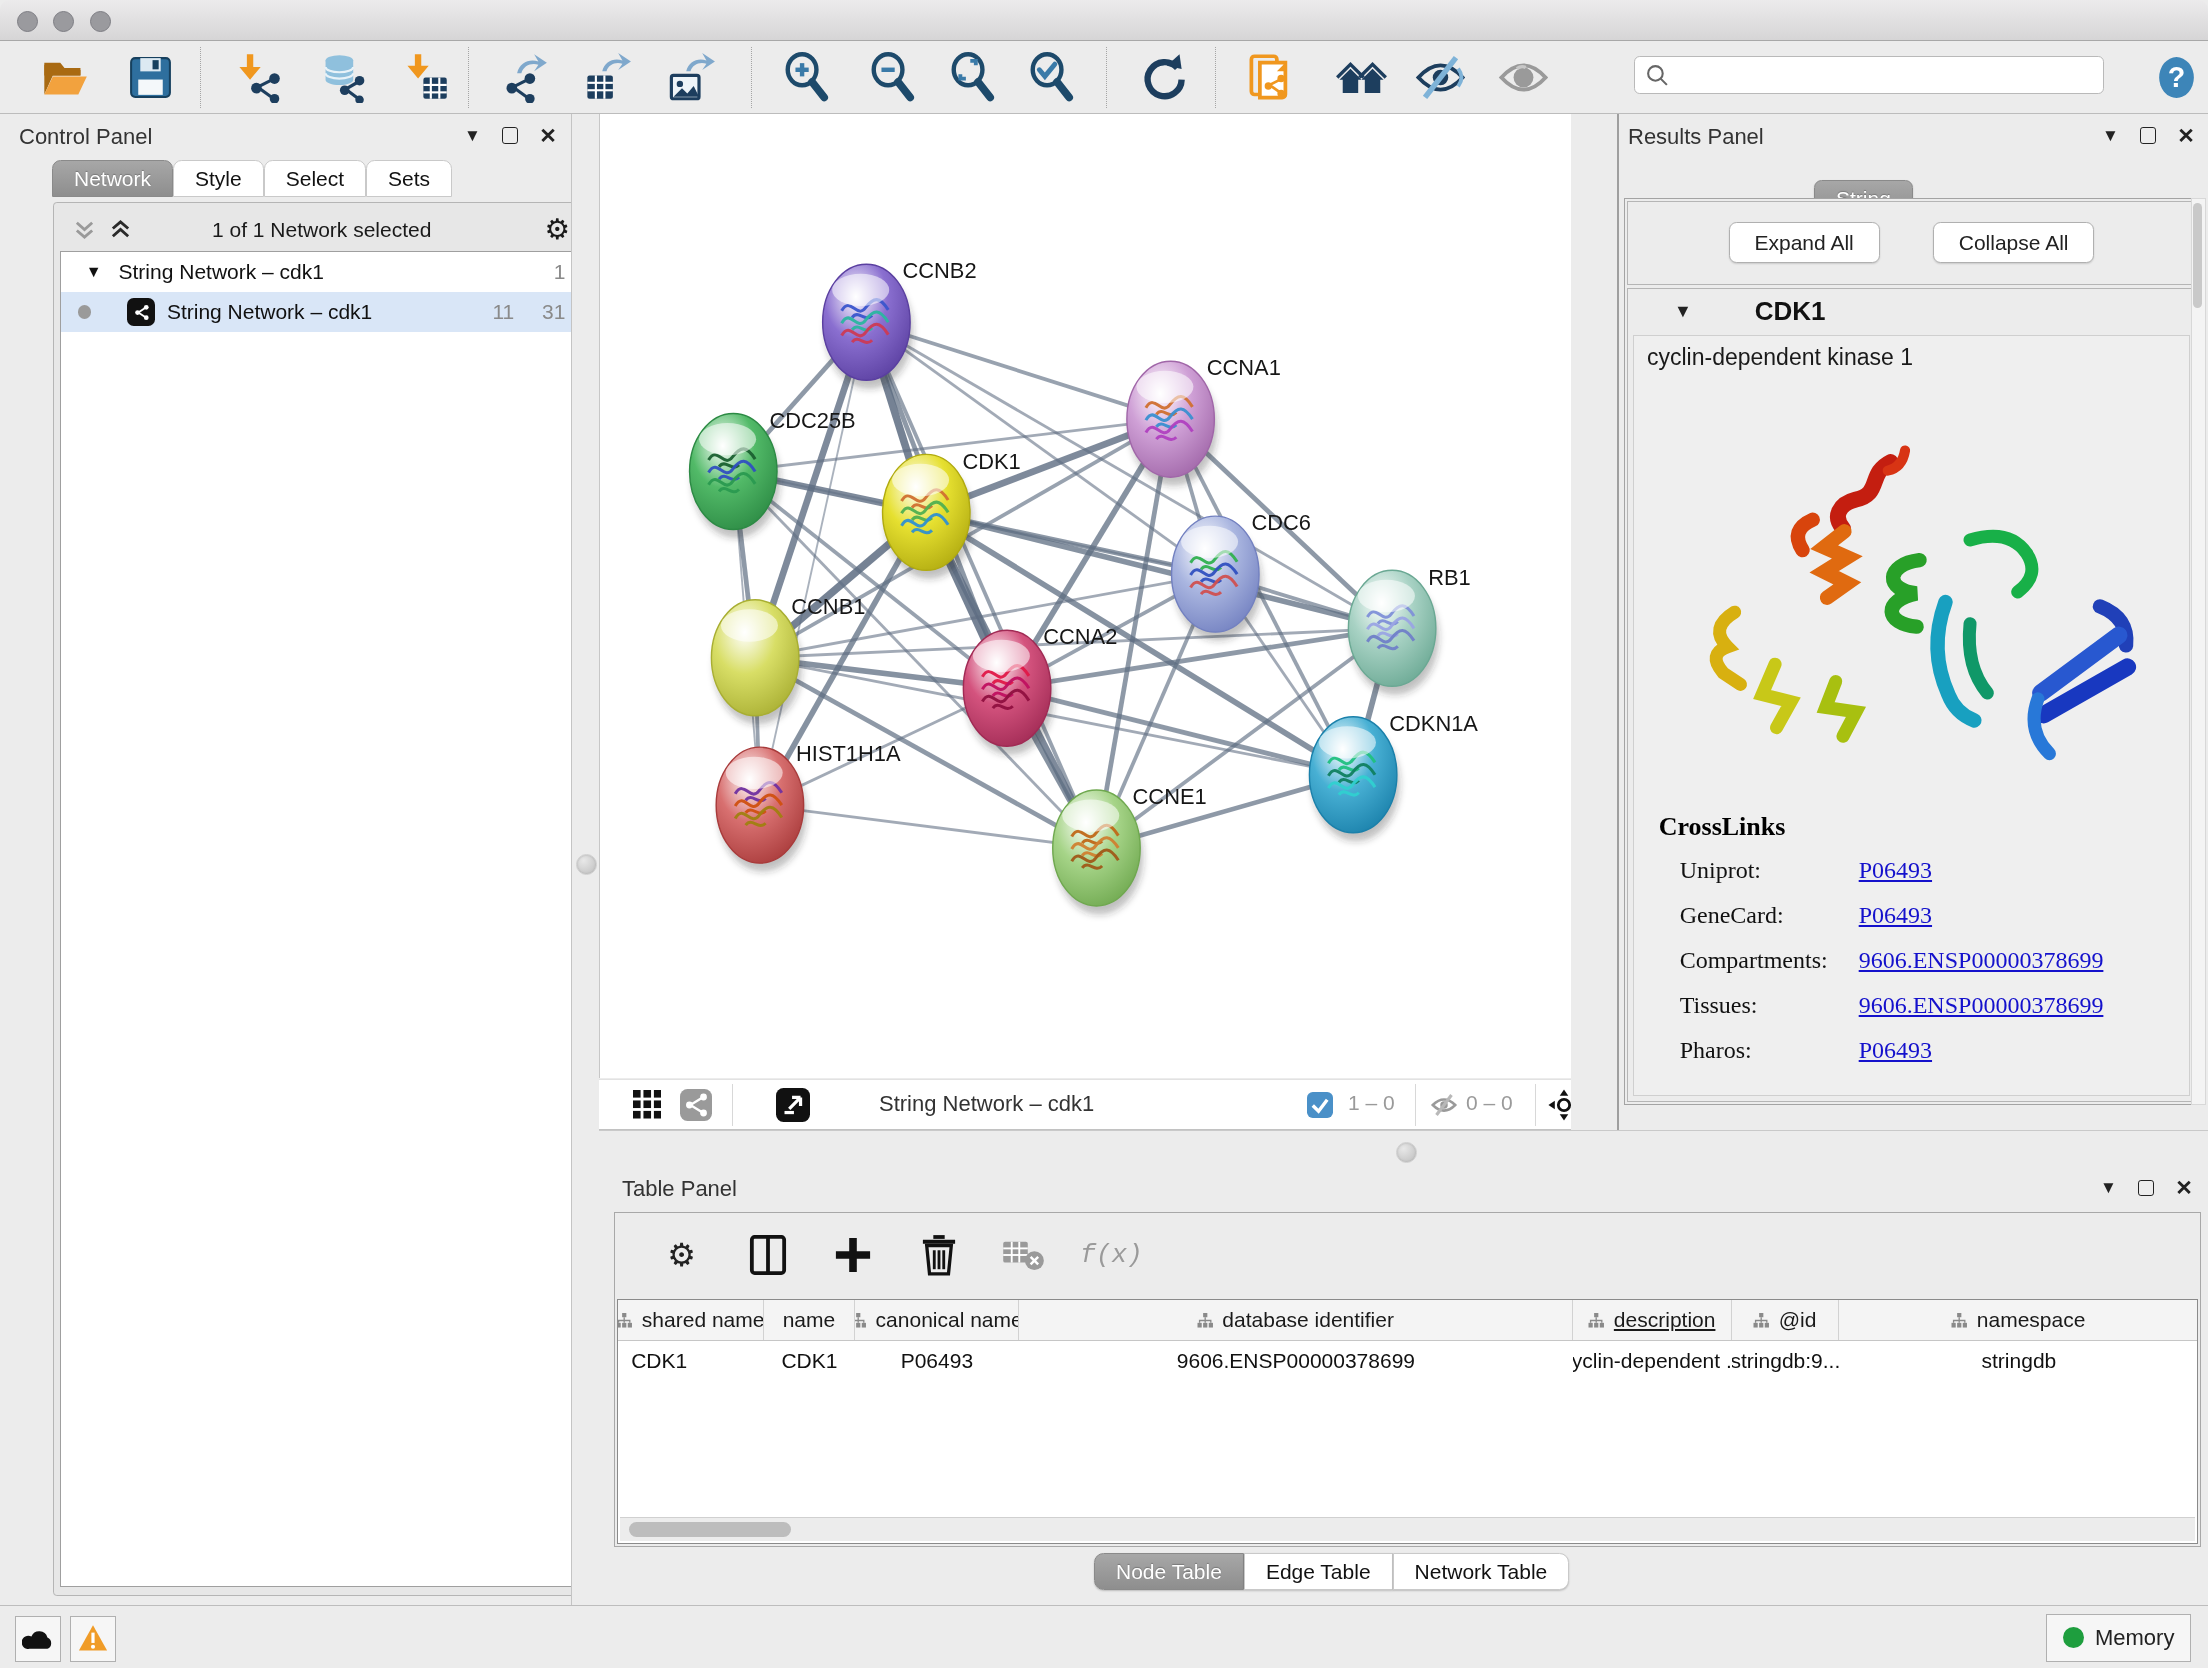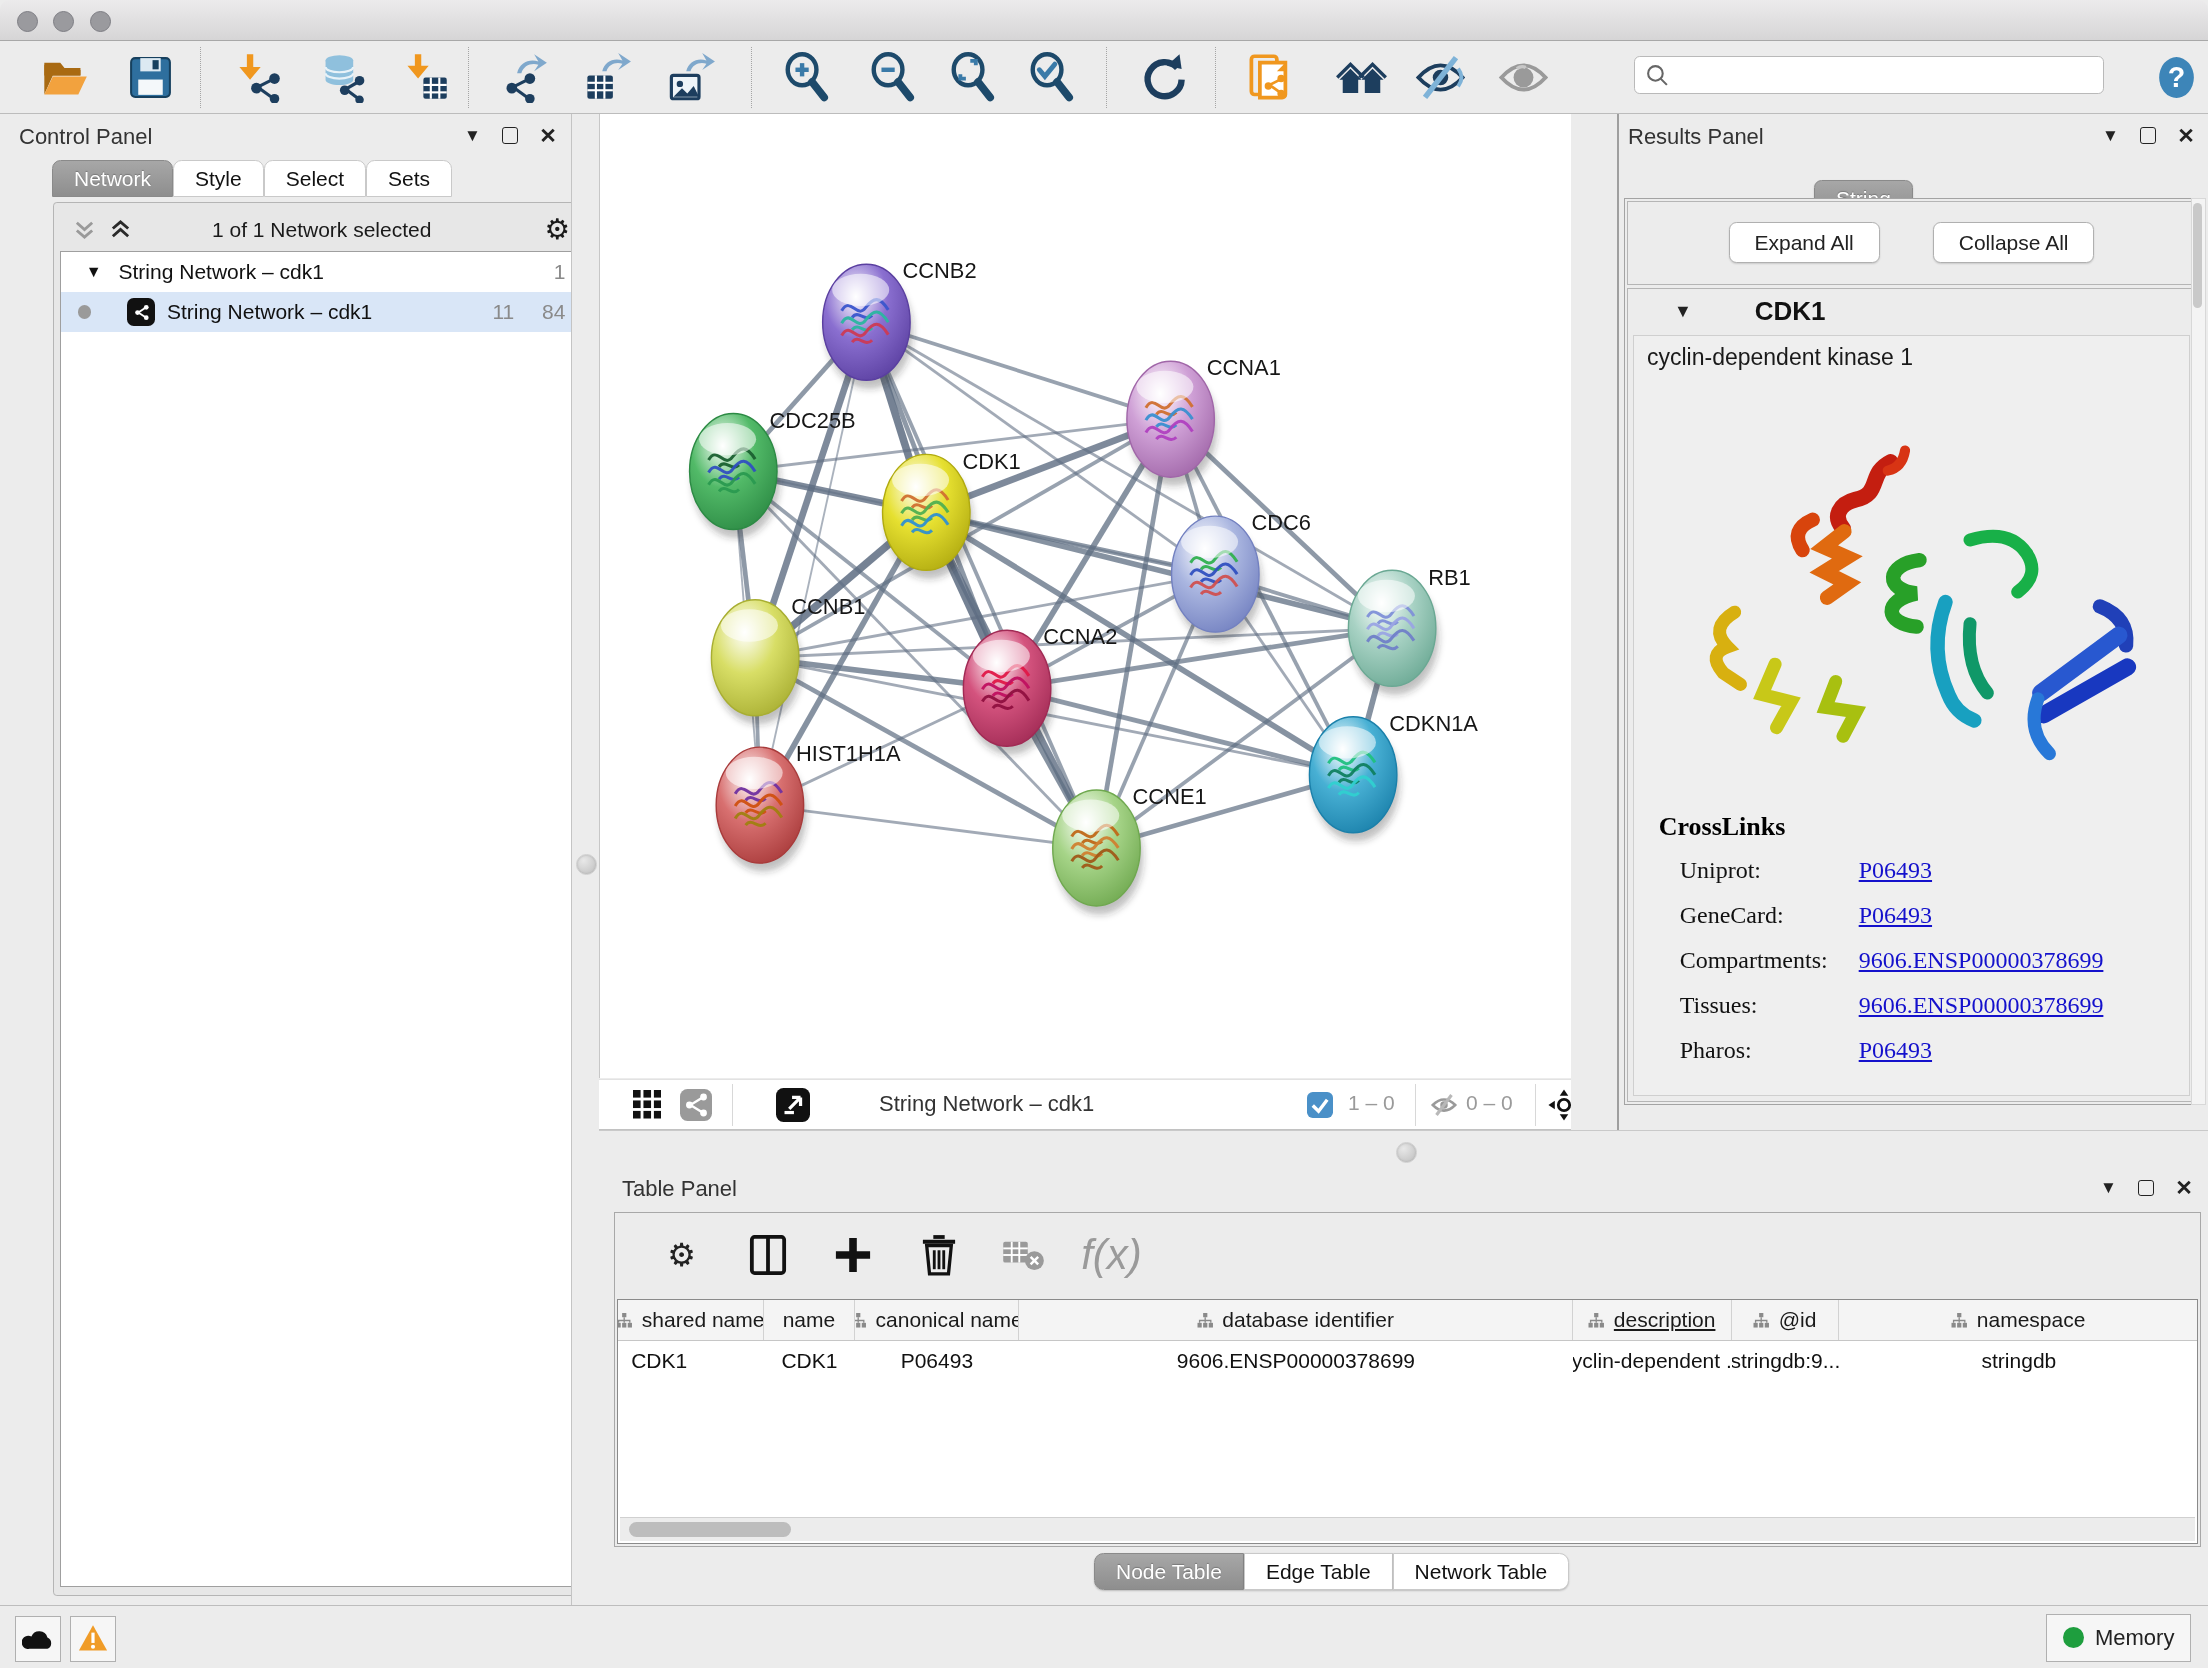--- a/index.html
+++ b/index.html
@@ -354,7 +354,7 @@
             </span>
           <span style="margin-left:11.4px">String Network – cdk1</span>
           <span class="cnt" style="right:68px">11</span>
-          <span class="cnt" style="right:17px">84</span>
+          <span class="cnt" style="right:17px">31</span>
         </div>
       </div>
     </div>

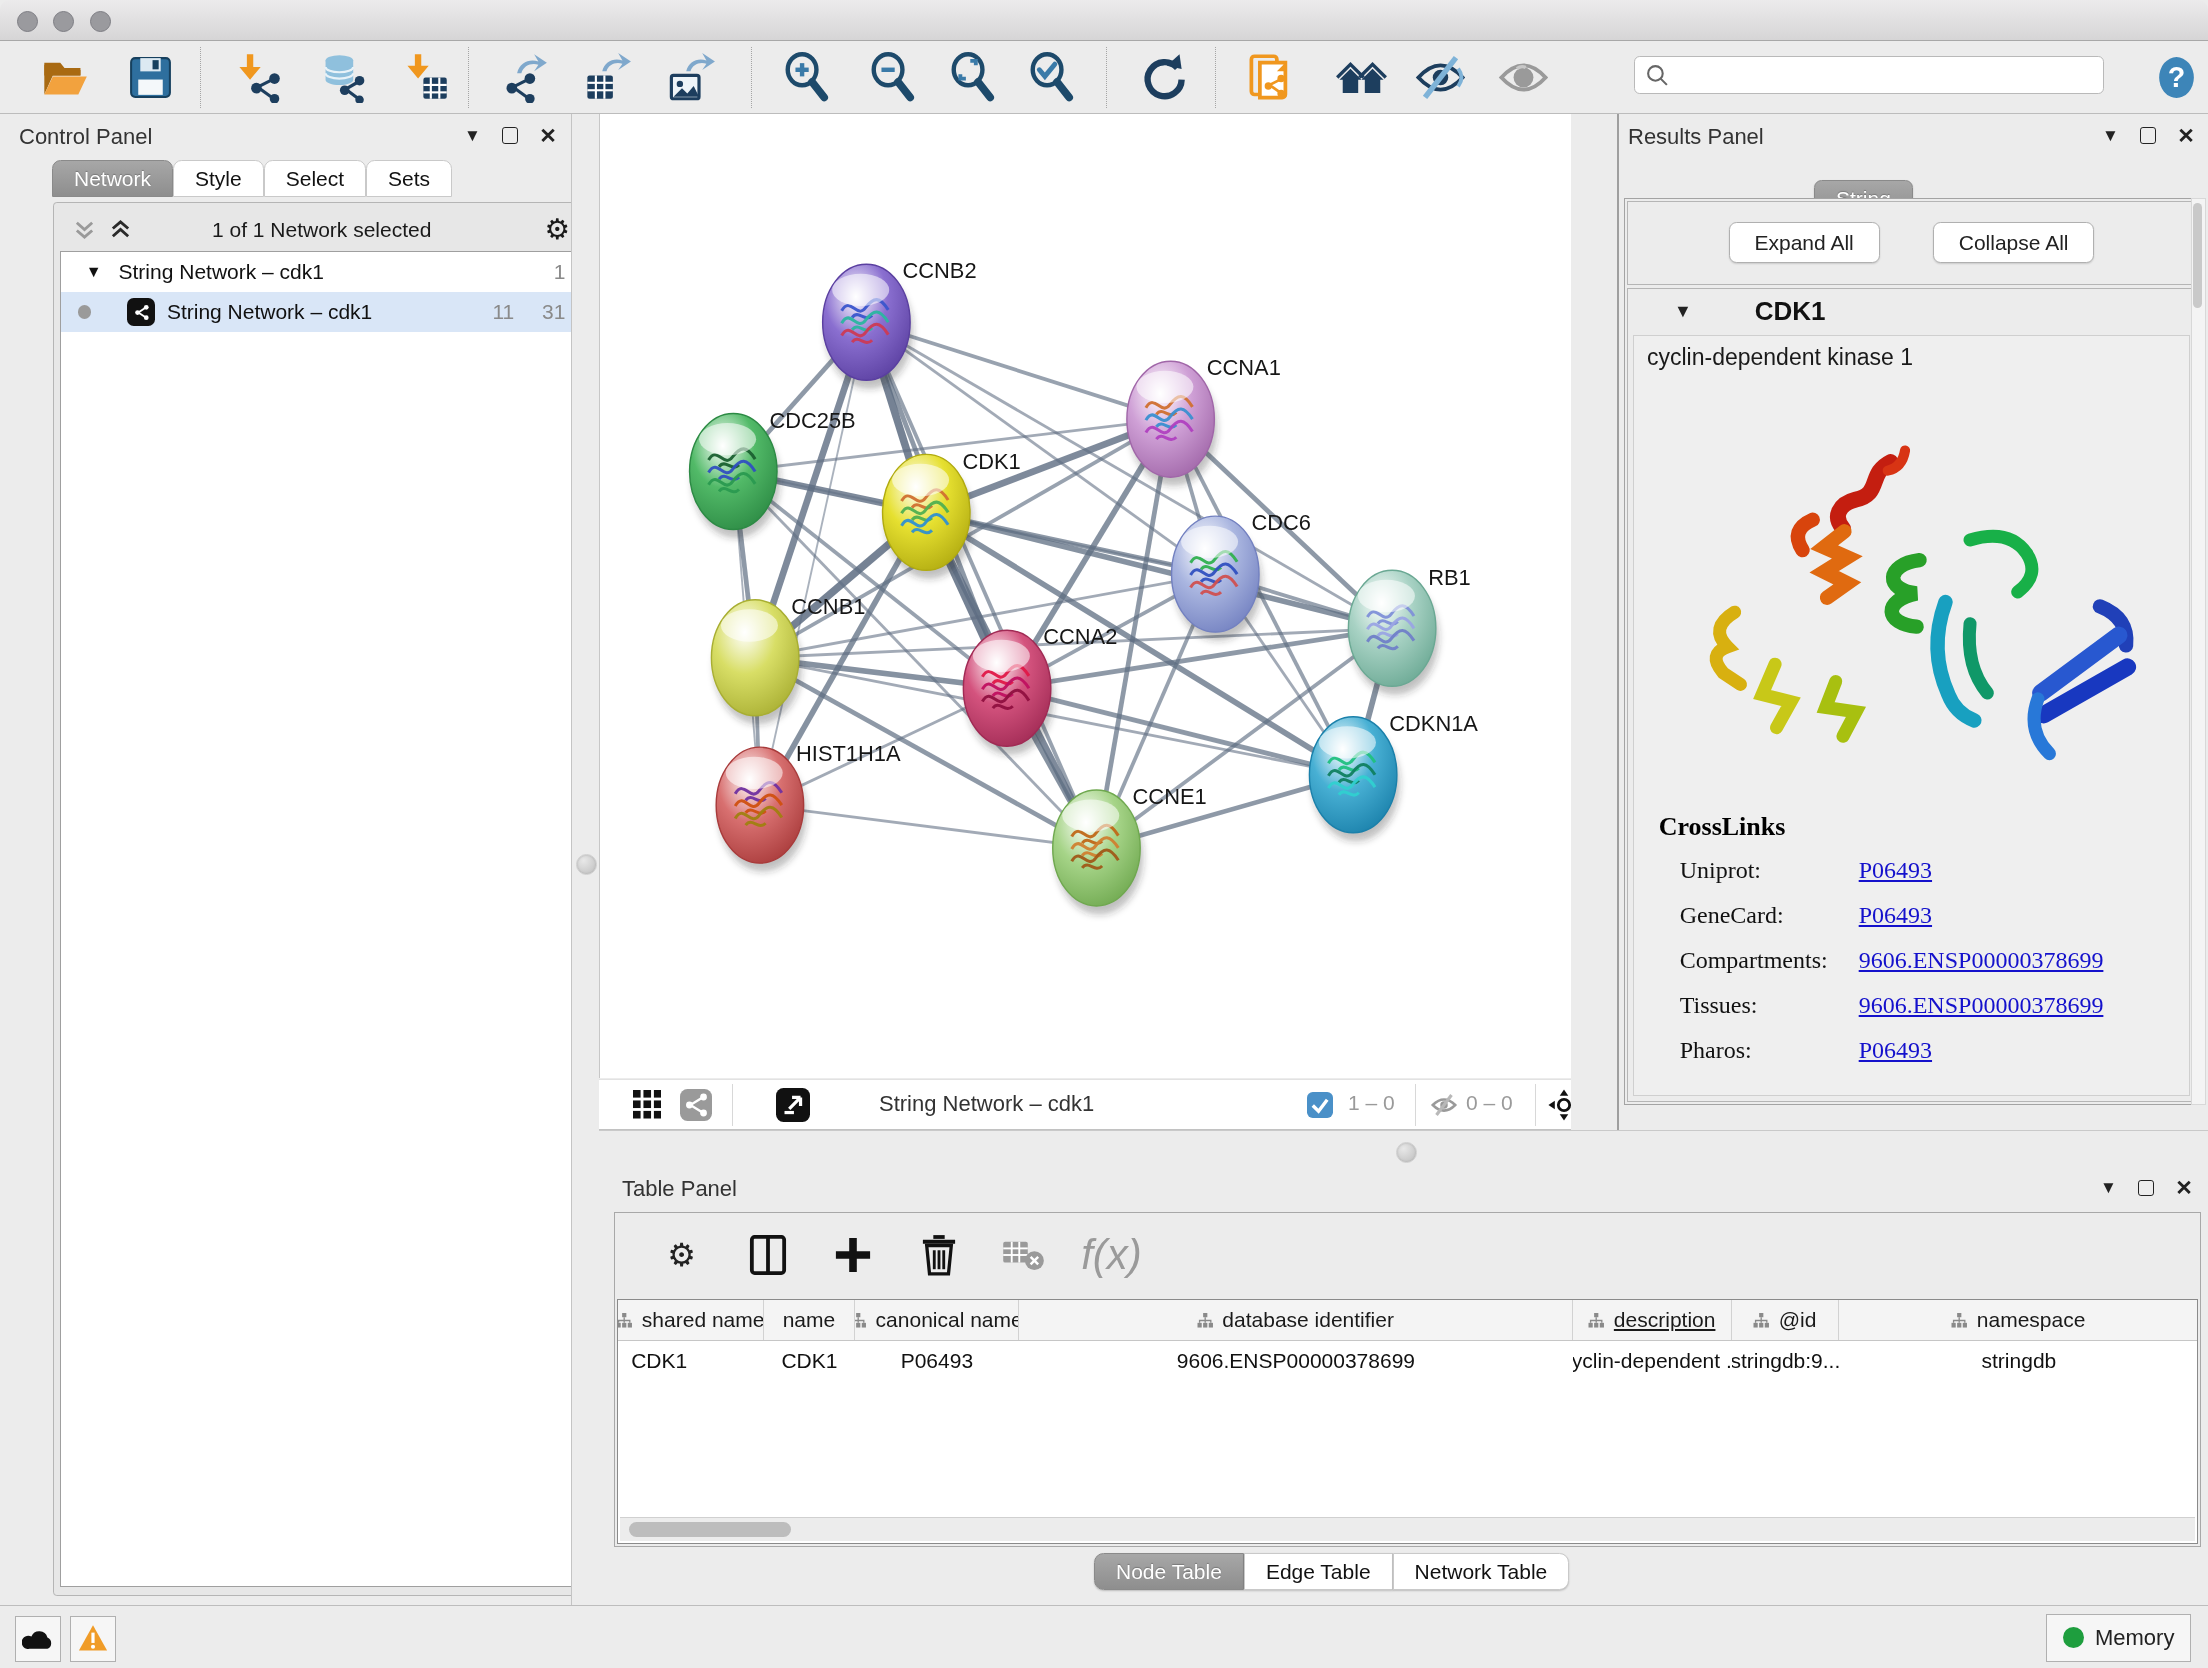--- a/index.html
+++ b/index.html
@@ -768,7 +768,7 @@
           </svg>
         </span>
       <span class="tpicon" style="left:468px">
-        <span style="font-family:Liberation Sans, sans-serif;font-style:italic;font-size:42px;color:#9a9a9a">f(x)</span>
+        <span style="font-family:Liberation Mono, monospace;font-style:italic;font-size:26px;color:#9a9a9a">f(x)</span>
         </span>
       <div id="tp-table">
         <div id="tp-header">

